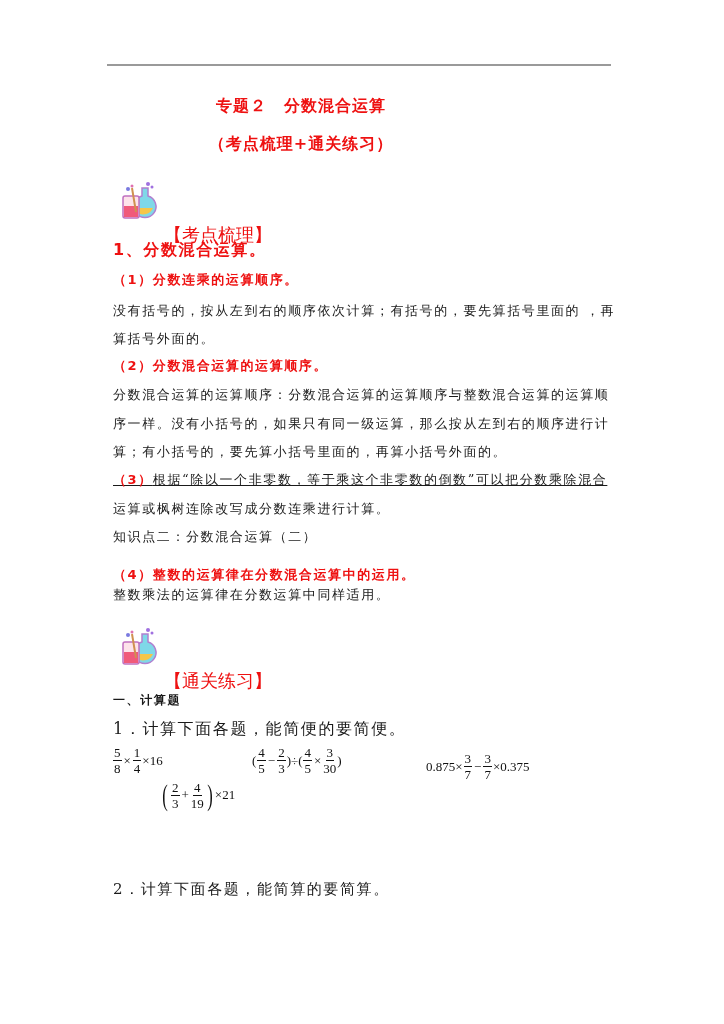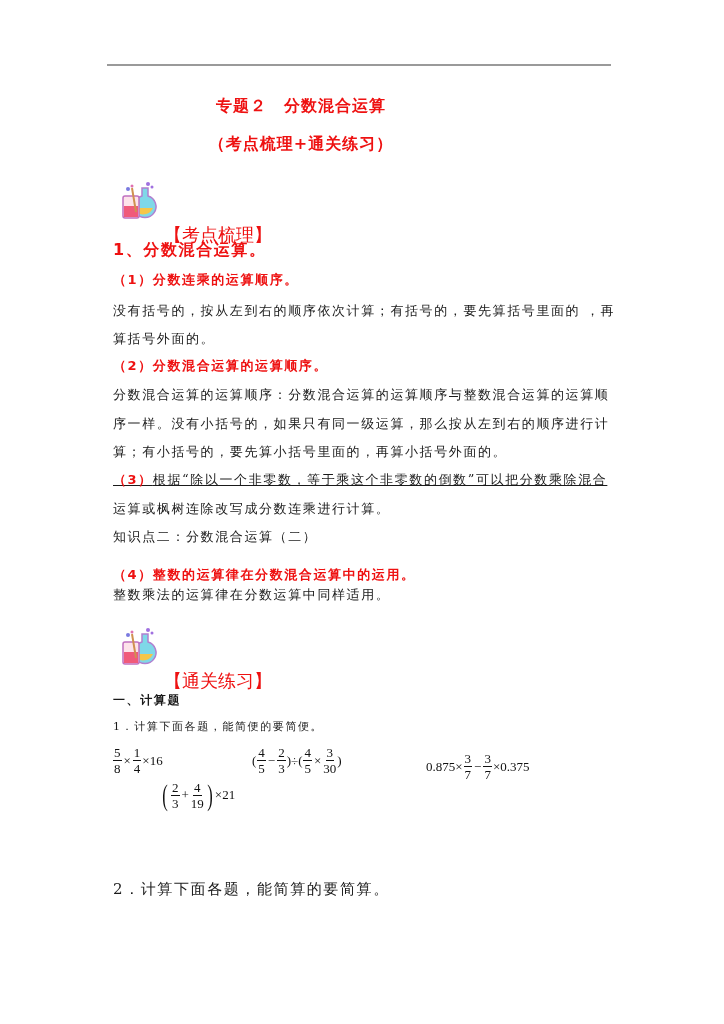--- a/index.html
+++ b/index.html
@@ -79,7 +79,7 @@
 <div class="section-head" style="left:164px; top:656px;">【通关练习】</div>
 
 <div class="line bold" style="top:692px; font-size:12px;">一、计算题</div>
-<div class="line" style="top:719px; font-size:11px;">1．计算下面各题，能简便的要简便。</div>
+<div class="line" style="top:719px; font-size:16px;">1．计算下面各题，能简便的要简便。</div>
 
 <div class="math" style="left:112px; top:746px;">
   <span class="frac">

